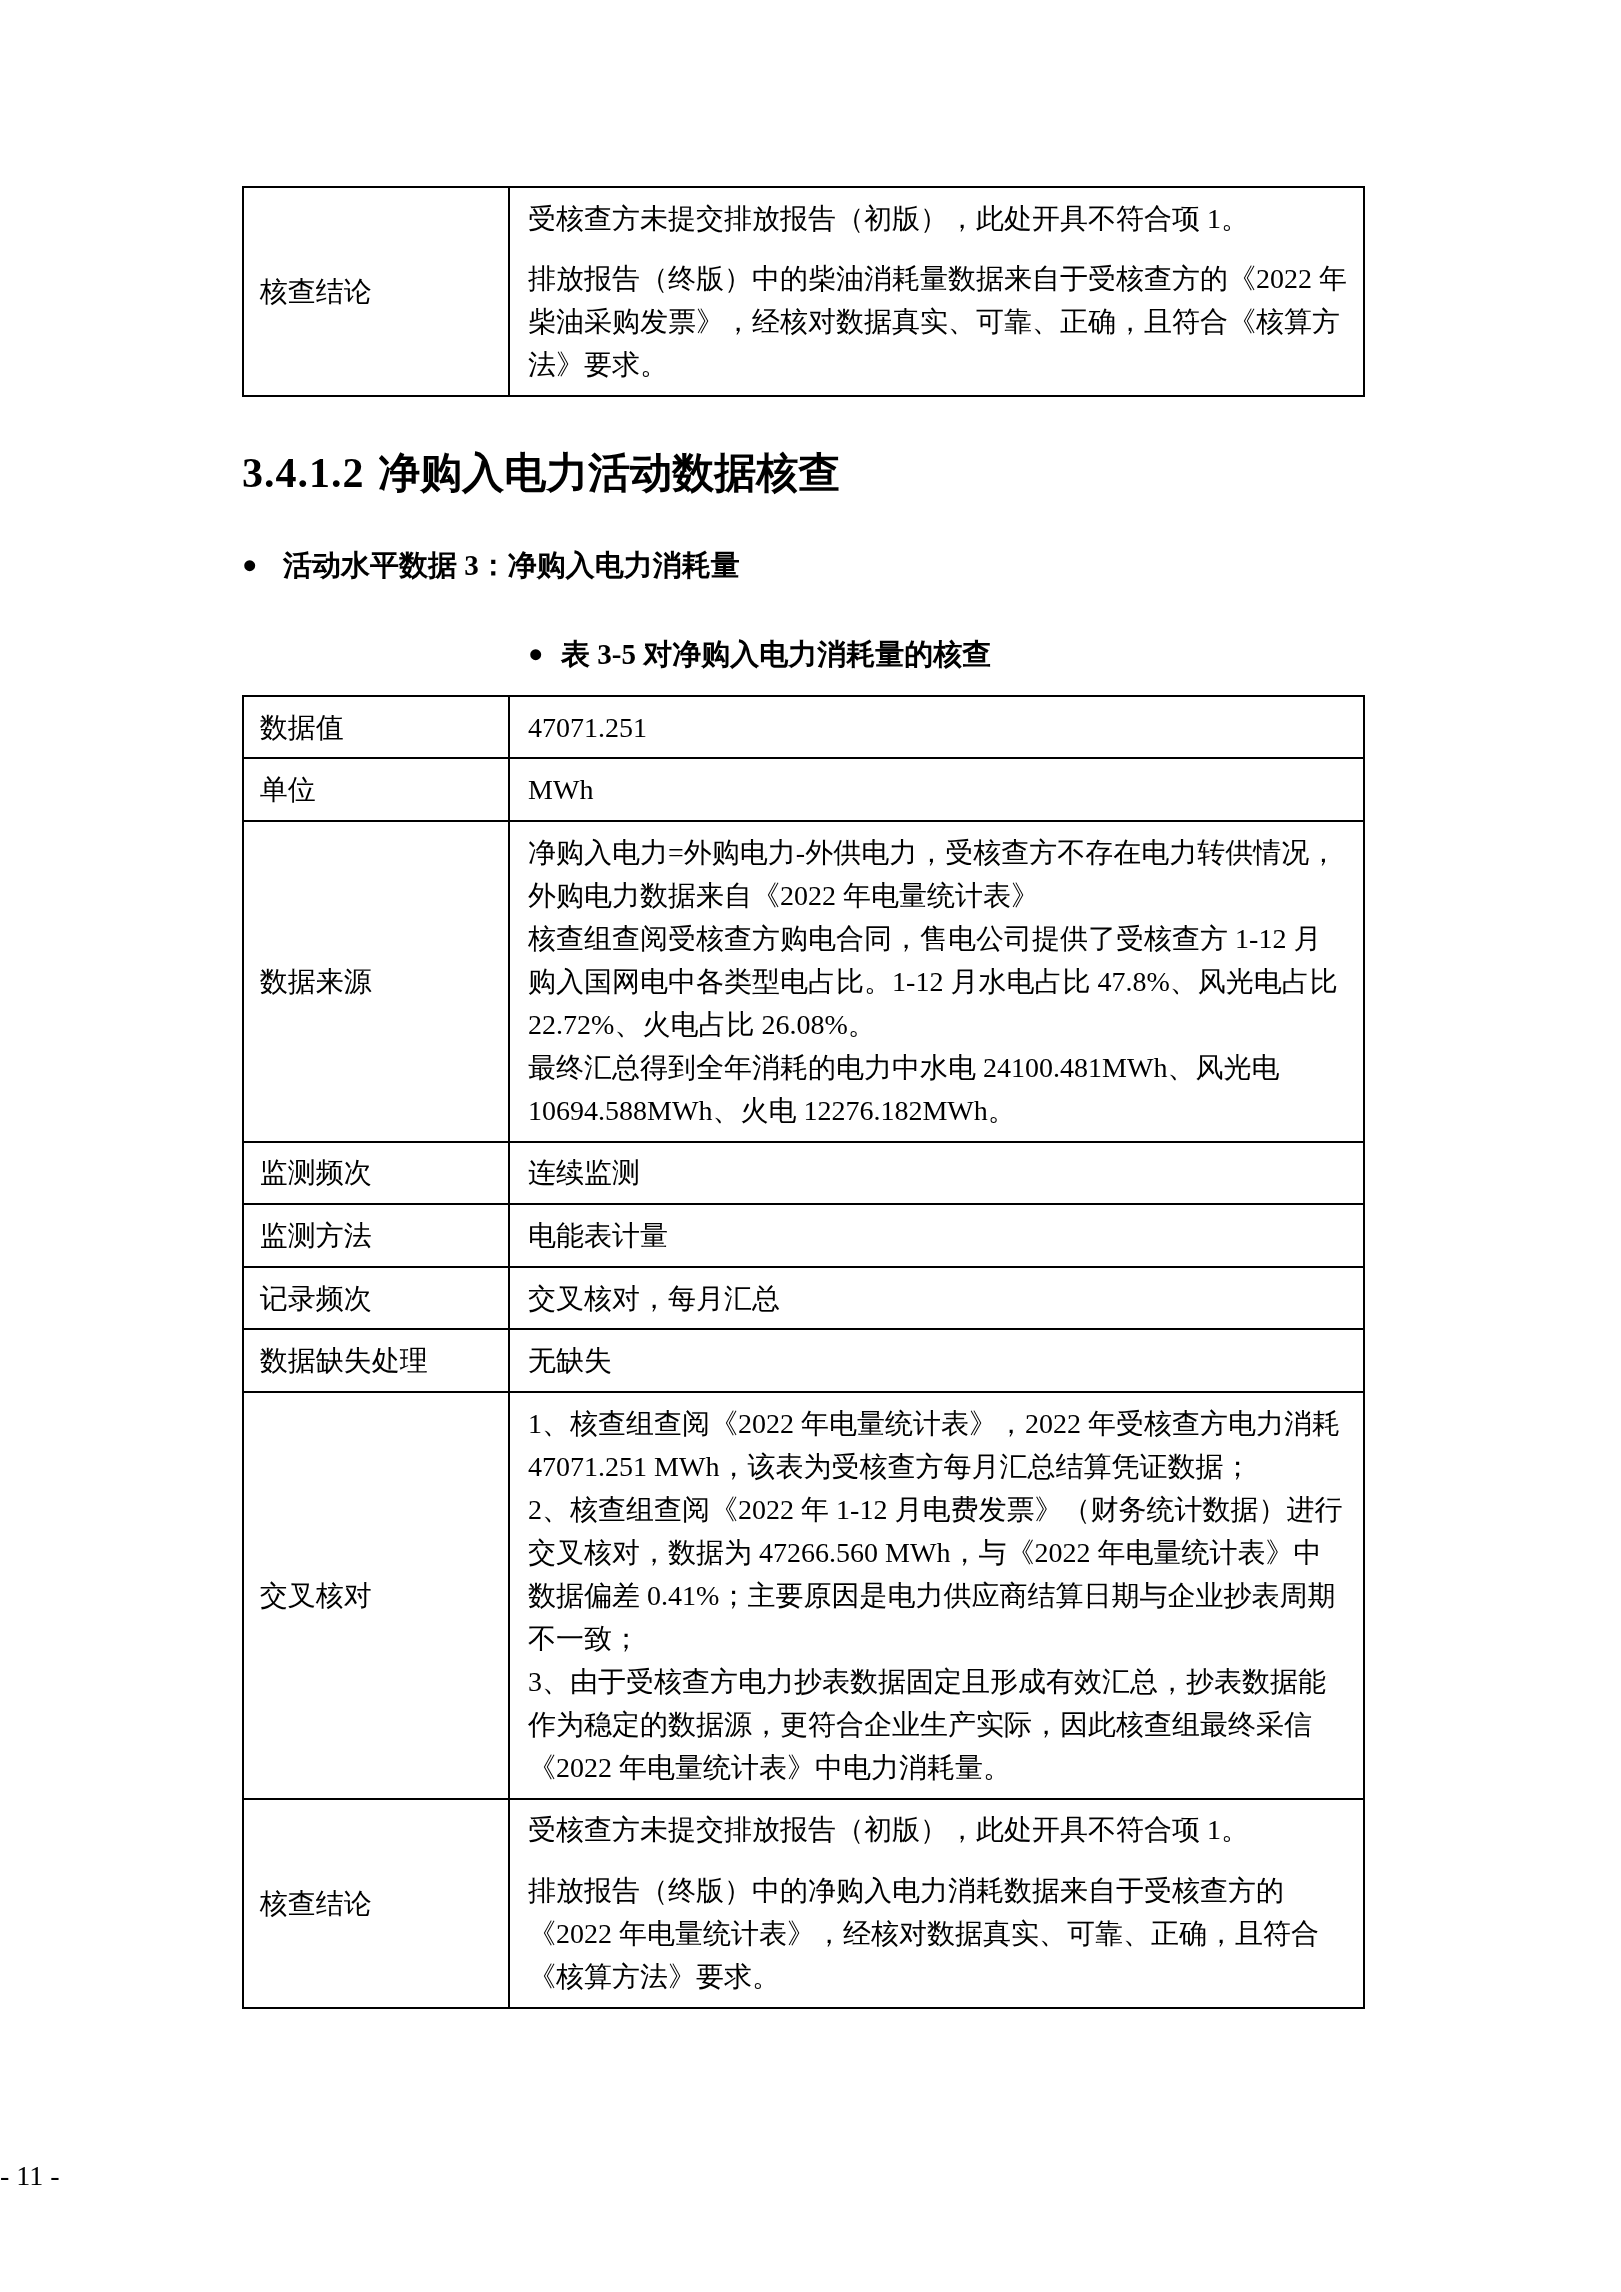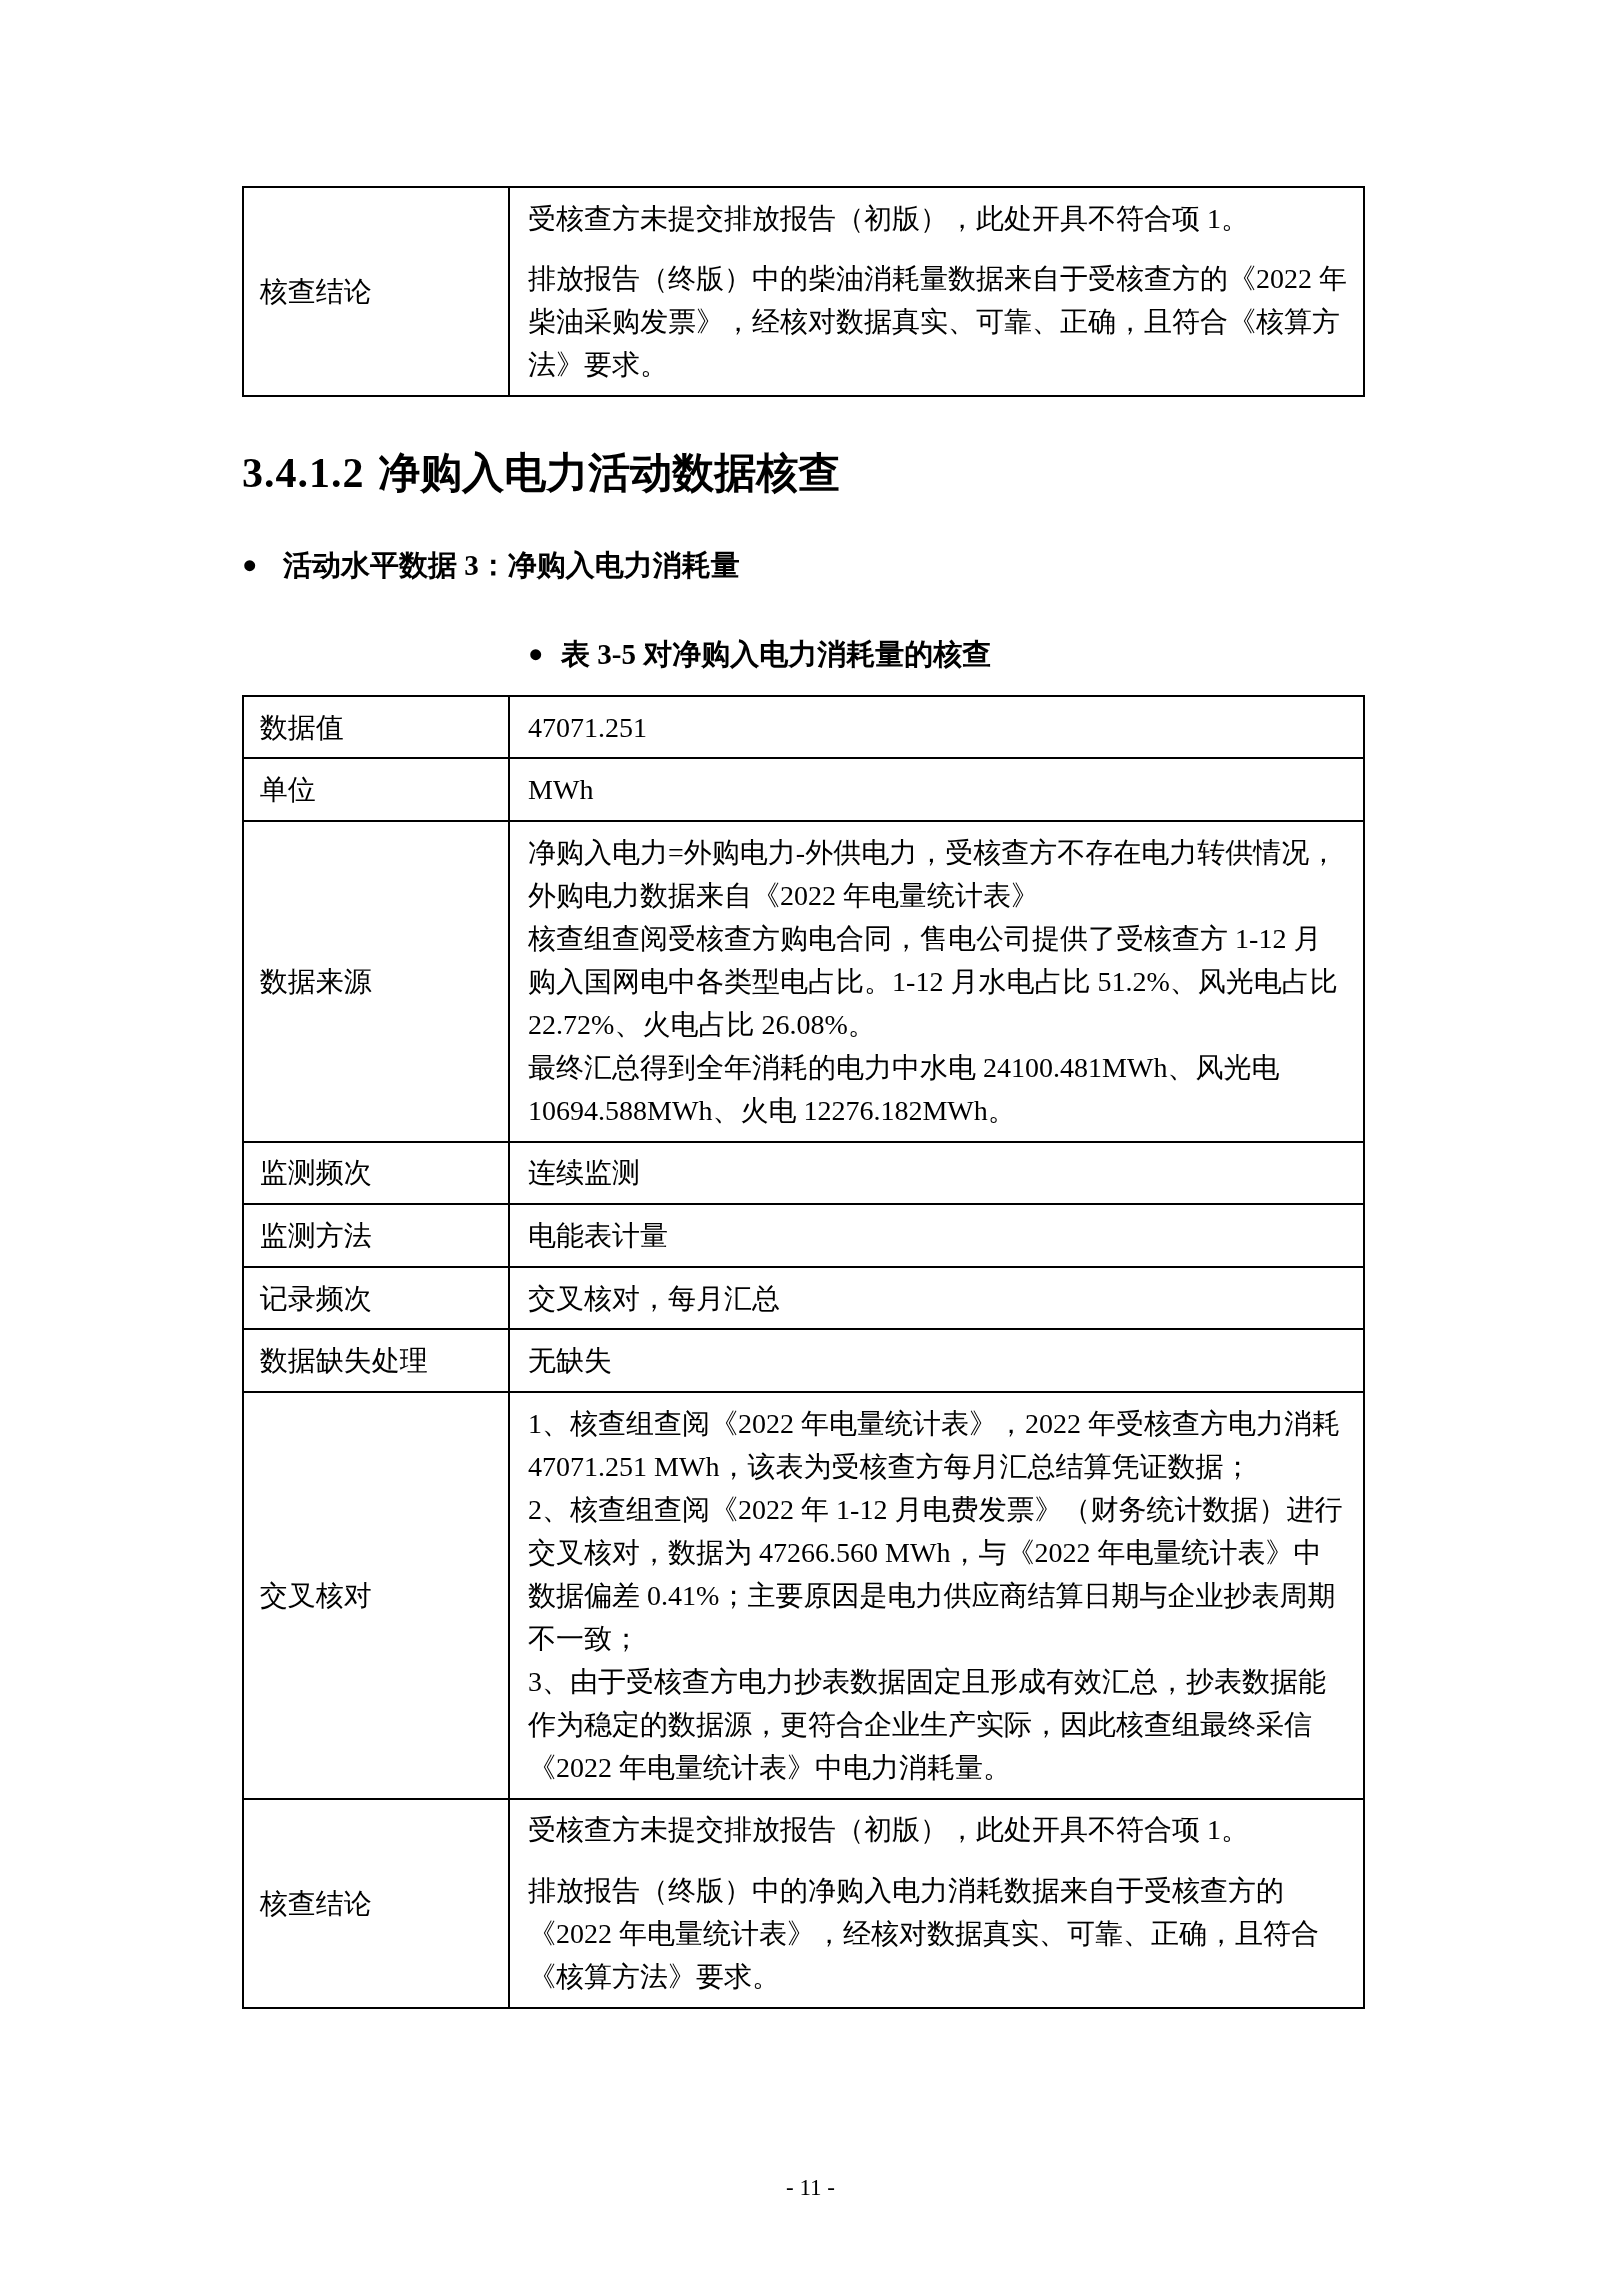--- a/index.html
+++ b/index.html
@@ -125,7 +125,7 @@
             <td class="label-cell">数据来源</td>
             <td class="content-cell">
               <p>净购入电力=外购电力-外供电力，受核查方不存在电力转供情况，外购电力数据来自《2022 年电量统计表》</p>
-              <p>核查组查阅受核查方购电合同，售电公司提供了受核查方 1-12 月购入国网电中各类型电占比。1-12 月水电占比 51.2%、风光电占比 22.72%、火电占比 26.08%。</p>
+              <p>核查组查阅受核查方购电合同，售电公司提供了受核查方 1-12 月购入国网电中各类型电占比。1-12 月水电占比 47.8%、风光电占比 22.72%、火电占比 26.08%。</p>
               <p>最终汇总得到全年消耗的电力中水电 24100.481MWh、风光电 10694.588MWh、火电 12276.182MWh。</p>
             </td>
           </tr>

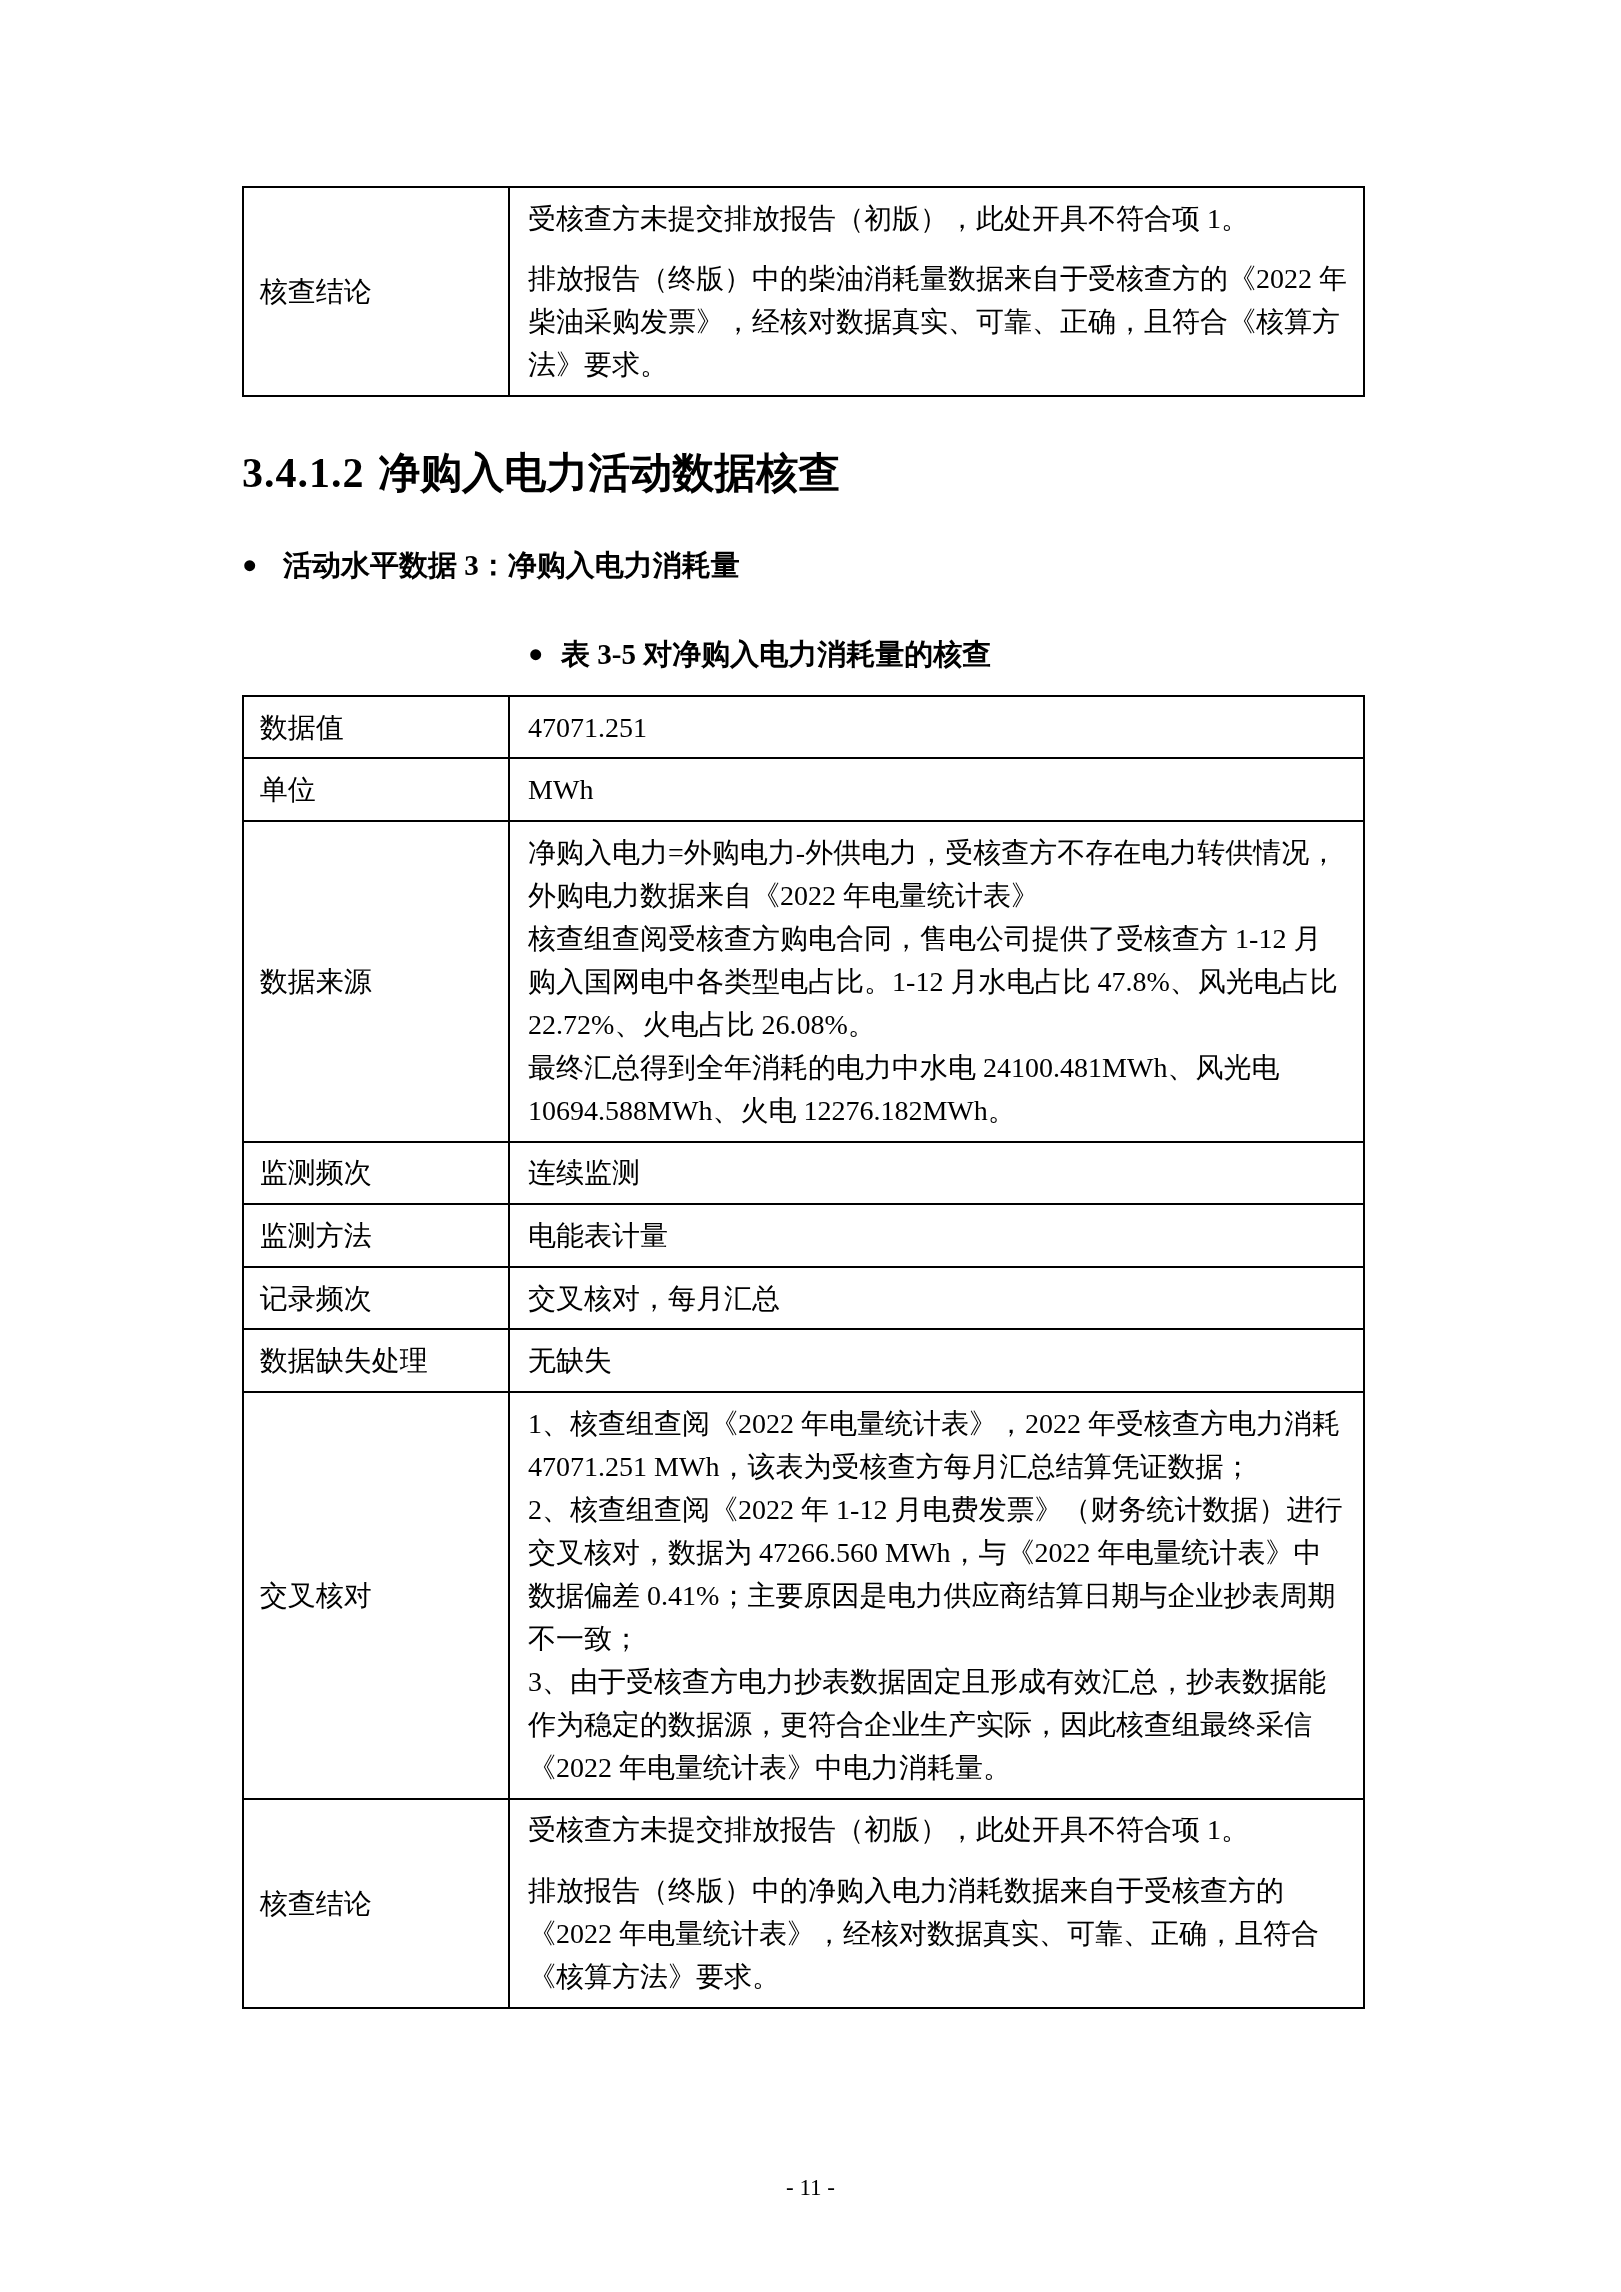--- a/index.html
+++ b/index.html
@@ -71,10 +71,9 @@
     position:absolute;
     left:0; top:2160px;
     width:100%;
-    text-align:center;
-    font-size:23px;
+    text-align:left;
+    font-size:28px;
     line-height:31px;
-    margin-top:12px;
   }
 </style>
 </head>

